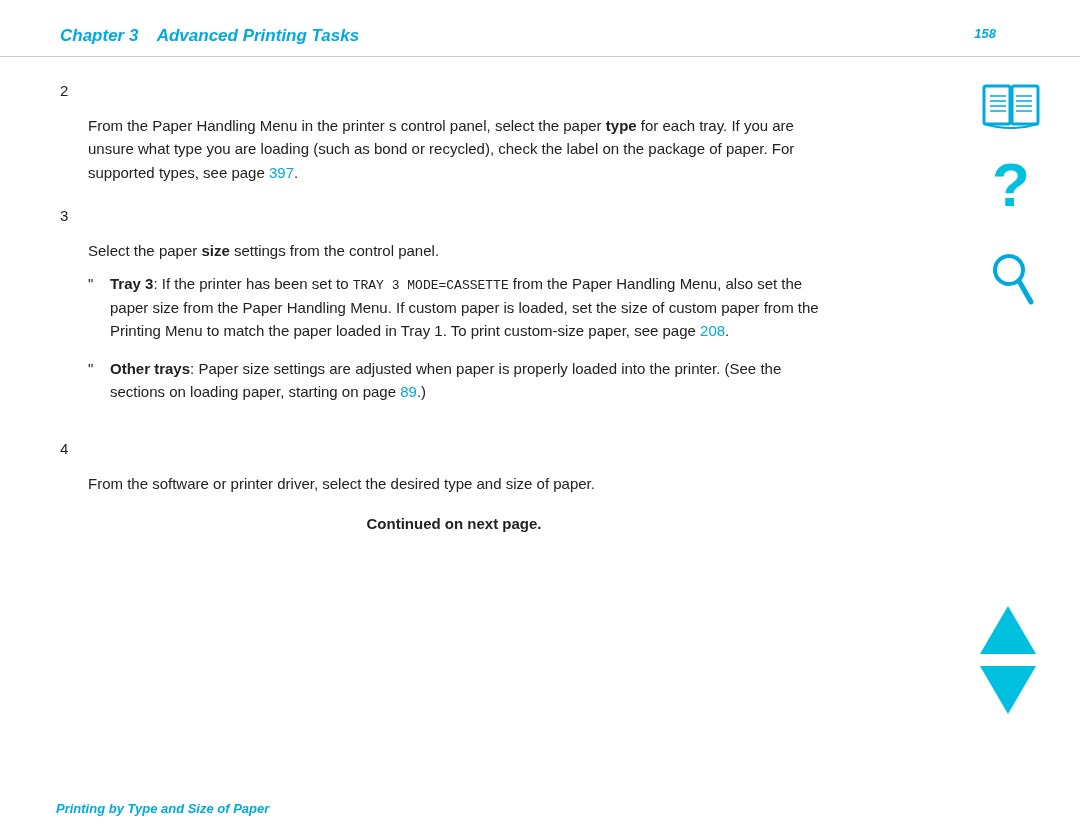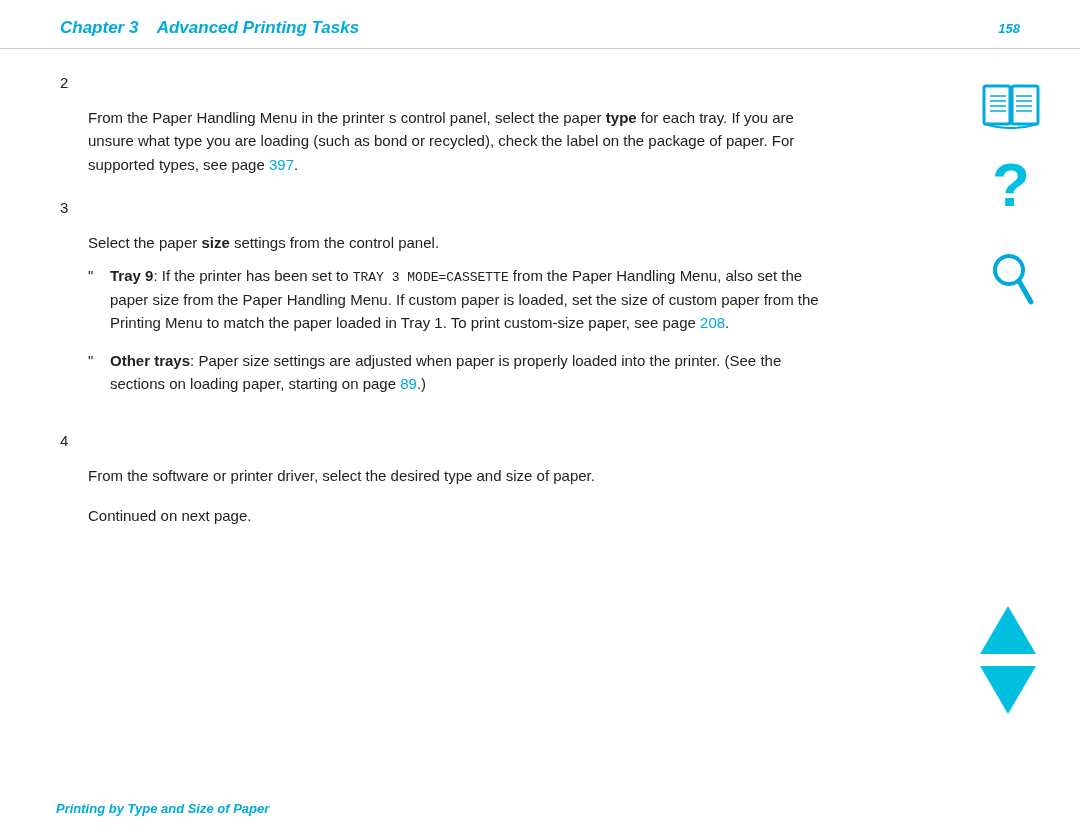--- a/index.html
+++ b/index.html
@@ -18,9 +18,9 @@
     .header {
       display: flex;
       justify-content: space-between;
-      align-items: center;
-      padding: 18px 60px 10px 60px;
+      padding: 18px 84px 10px 60px;
       border-bottom: 1px solid #ccc;
+      margin-top: 8px;
     }
     .header-left {
       font-style: italic;

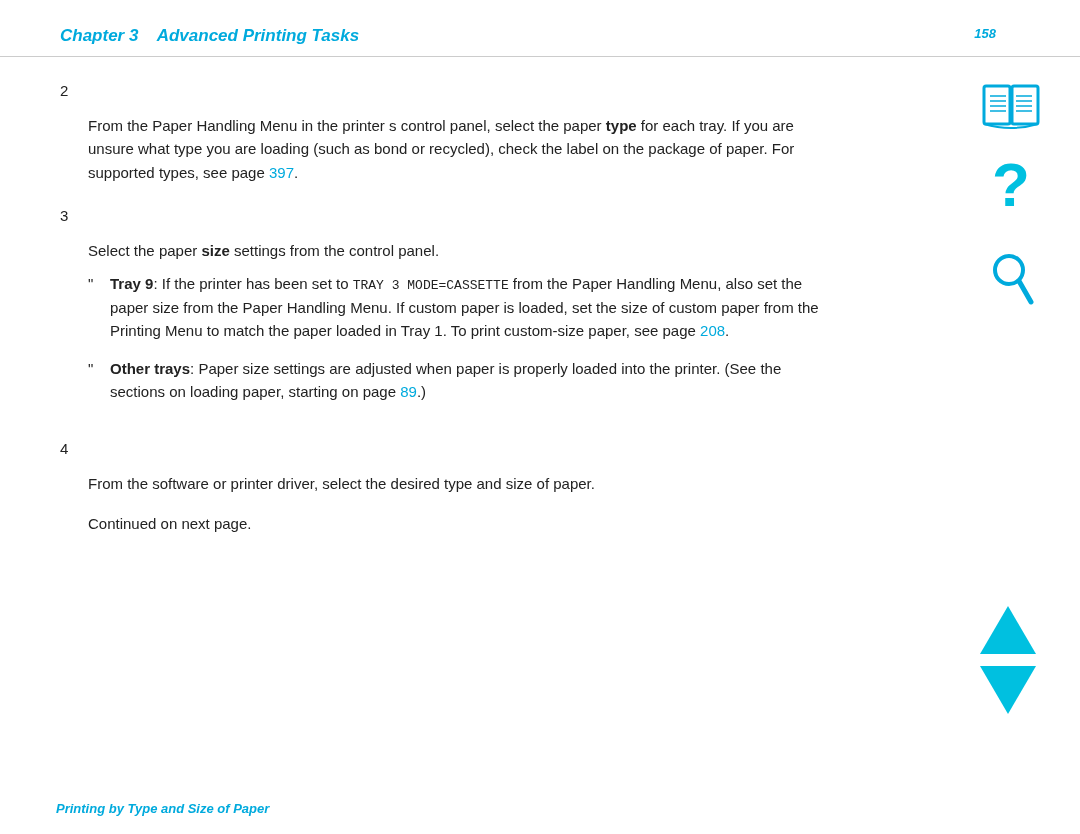--- a/index.html
+++ b/index.html
@@ -200,7 +200,7 @@
         <div class="sub-item">
           <div class="sub-bullet">"</div>
           <div class="sub-text">
-            <b>Tray 9</b>: If the printer has been set to <code>TRAY 3 MODE=CASSETTE</code> from the Paper Handling Menu, also set the paper size from the Paper Handling Menu. If custom paper is loaded, set the size of custom paper from the Printing Menu to match the paper loaded in Tray 1. To print custom-size paper, see page <a class="link" href="#139">208</a>.
+            <b>Tray 3</b>: If the printer has been set to <code>TRAY 3 MODE=CASSETTE</code> from the Paper Handling Menu, also set the paper size from the Paper Handling Menu. If custom paper is loaded, set the size of custom paper from the Printing Menu to match the paper loaded in Tray 1. To print custom-size paper, see page <a class="link" href="#139">208</a>.
           </div>
         </div>
         <div class="sub-item">

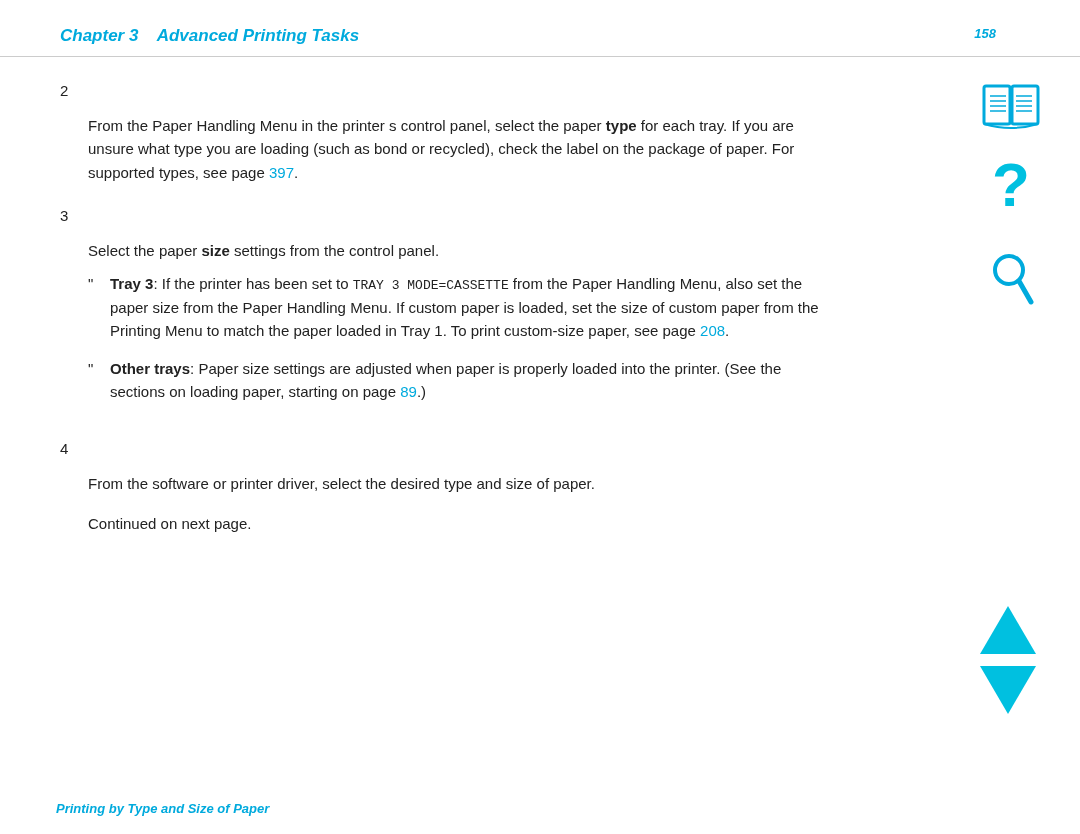--- a/index.html
+++ b/index.html
@@ -95,8 +95,9 @@
     .continued {
       margin-top: 10px;
       margin-left: 28px;
-      font-weight: normal;
-      font-size: 15px;
+      font-weight: bold;
+      font-size: 15px;
+      text-align: center;
     }
 
     

